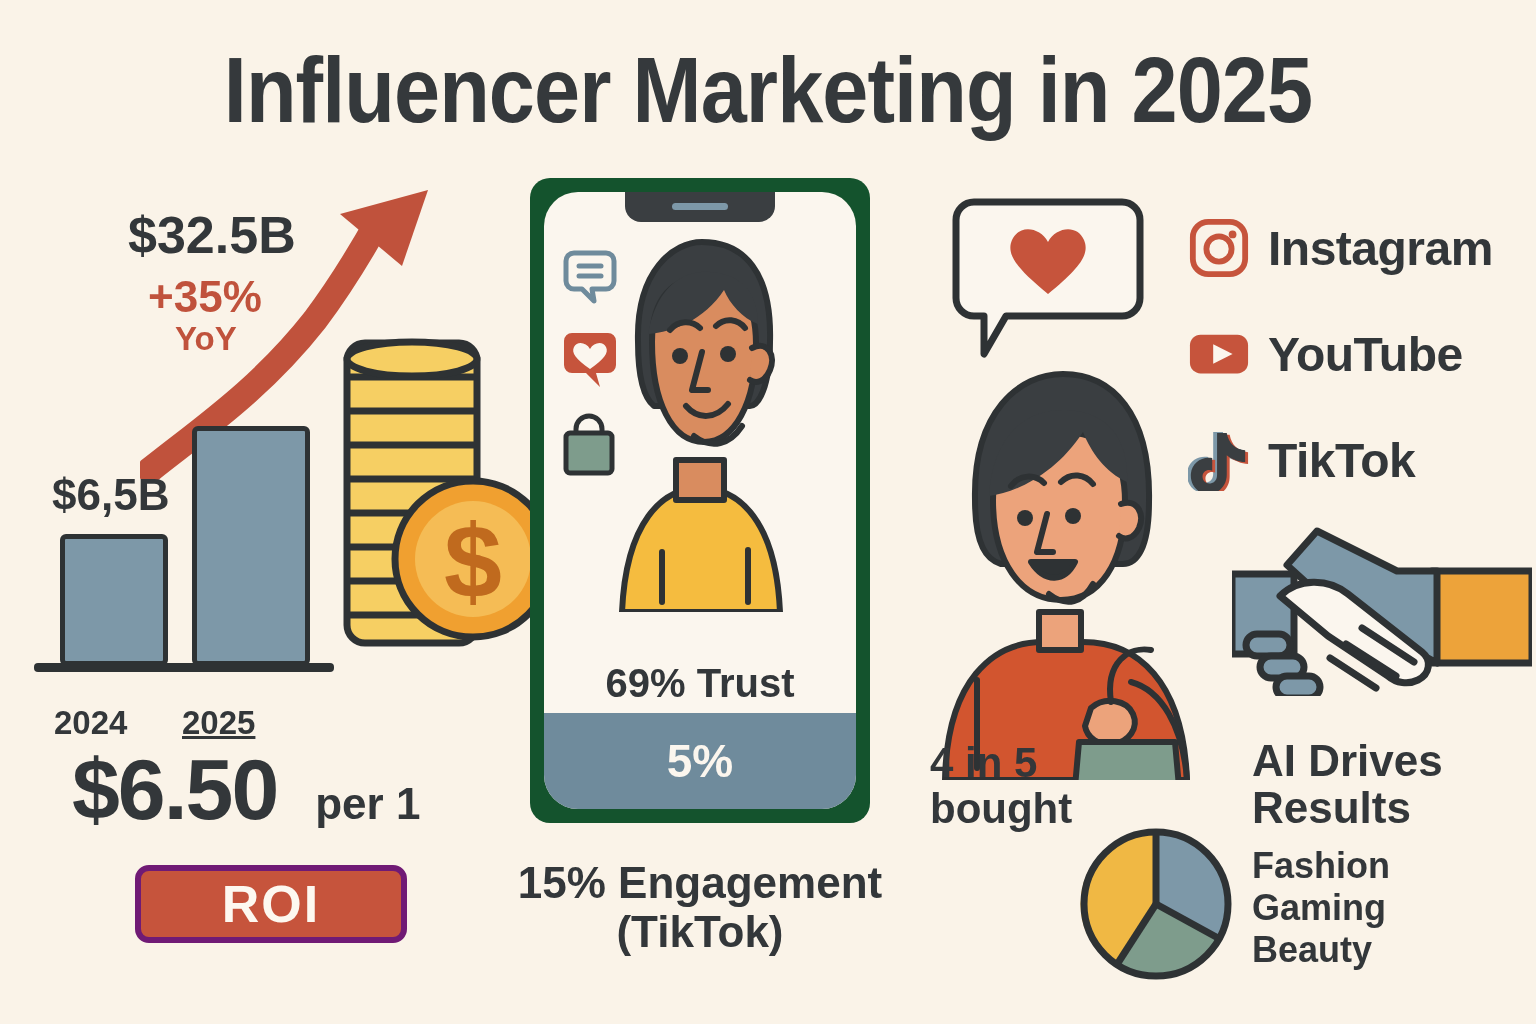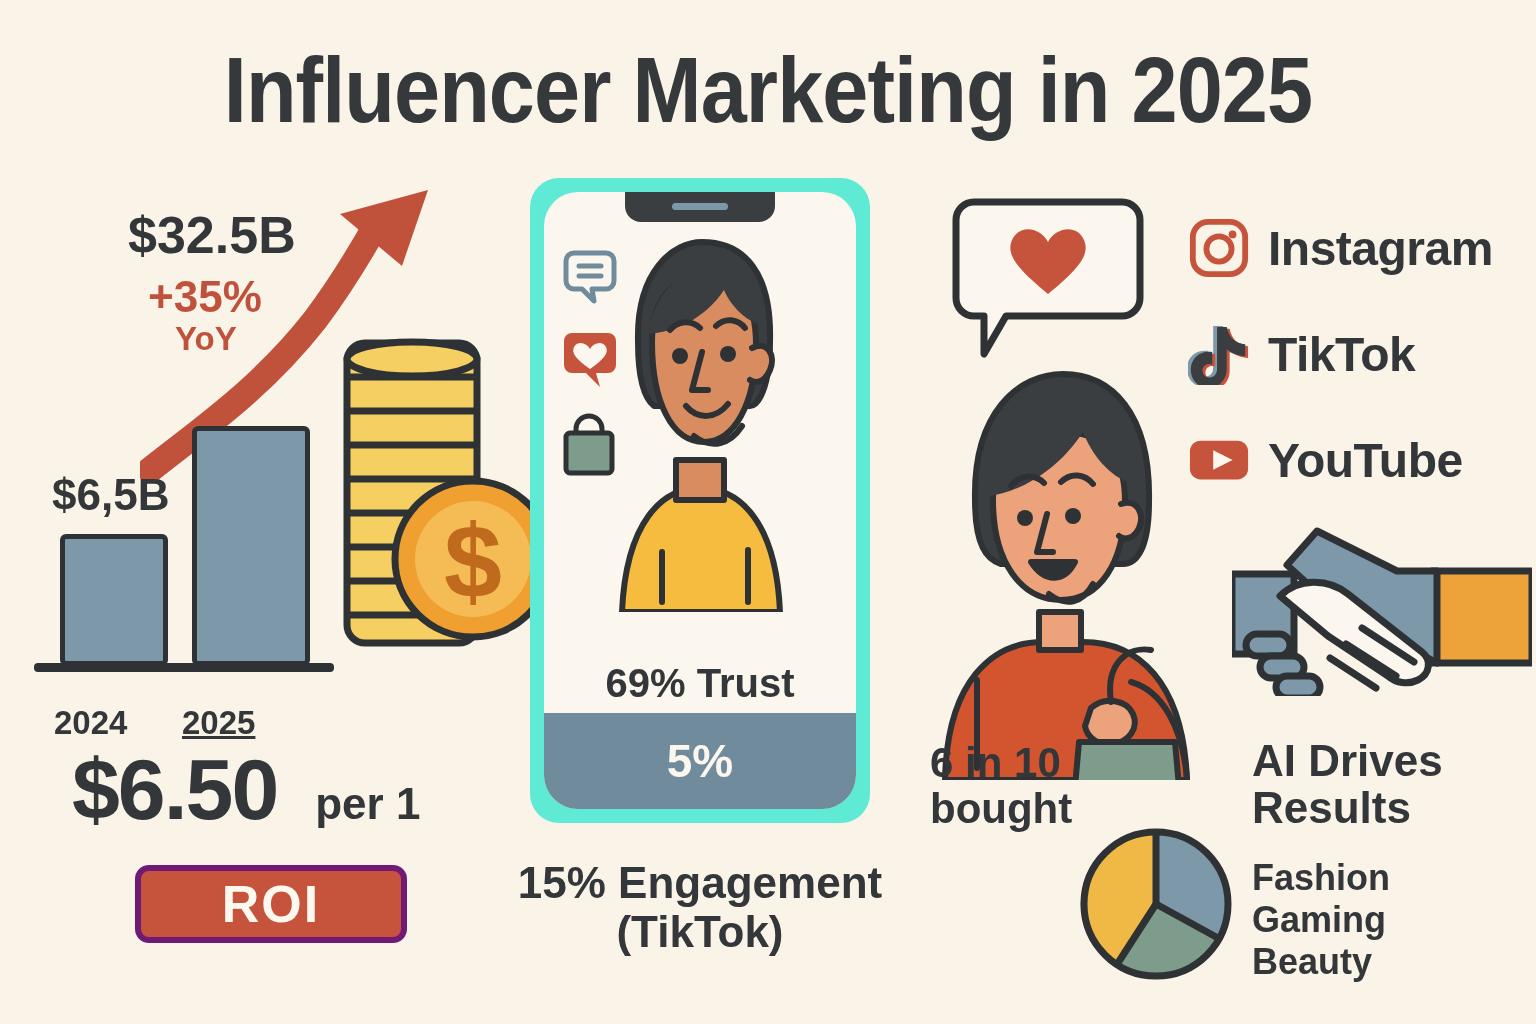--- a/index.html
+++ b/index.html
@@ -328,19 +328,19 @@
 
     <div class="platform-row">
       <svg class="platform-icon" viewBox="0 0 64 64">
+        <rect x="2" y="12" width="60" height="40" rx="11" fill="#c6543c"></rect>
+        <polygon points="26,22 26,42 46,32" fill="#fbf6ee"></polygon>
+      </svg>
+      <span class="platform-label">YouTube</span>
+    </div>
+
+    <div class="platform-row">
+      <svg class="platform-icon" viewBox="0 0 64 64">
         <path d="M40 4 c 2 11, 9 17, 19 18 v 12 c -7 0, -14 -3, -19 -7 v 20 c 0 13, -10 21, -21 20 C 9 66, 2 57, 3 46 C 4 35, 14 28, 25 30 v 13 c -5 -2, -10 1, -10 6 c 0 5, 4 8, 9 7 c 4 -1, 6 -4, 6 -9 V 4 Z" fill="#7d98a8" transform="translate(-4,-1)"></path>
         <path d="M40 4 c 2 11, 9 17, 19 18 v 12 c -7 0, -14 -3, -19 -7 v 20 c 0 13, -10 21, -21 20 C 9 66, 2 57, 3 46 C 4 35, 14 28, 25 30 v 13 c -5 -2, -10 1, -10 6 c 0 5, 4 8, 9 7 c 4 -1, 6 -4, 6 -9 V 4 Z" fill="#c6543c" transform="translate(3,2)"></path>
         <path d="M40 4 c 2 11, 9 17, 19 18 v 12 c -7 0, -14 -3, -19 -7 v 20 c 0 13, -10 21, -21 20 C 9 66, 2 57, 3 46 C 4 35, 14 28, 25 30 v 13 c -5 -2, -10 1, -10 6 c 0 5, 4 8, 9 7 c 4 -1, 6 -4, 6 -9 V 4 Z" fill="#3a3e41"></path>
       </svg>
       <span class="platform-label">TikTok</span>
-    </div>
-
-    <div class="platform-row">
-      <svg class="platform-icon" viewBox="0 0 64 64">
-        <rect x="2" y="12" width="60" height="40" rx="11" fill="#c6543c"></rect>
-        <polygon points="26,22 26,42 46,32" fill="#fbf6ee"></polygon>
-      </svg>
-      <span class="platform-label">YouTube</span>
     </div>
   </div>
 

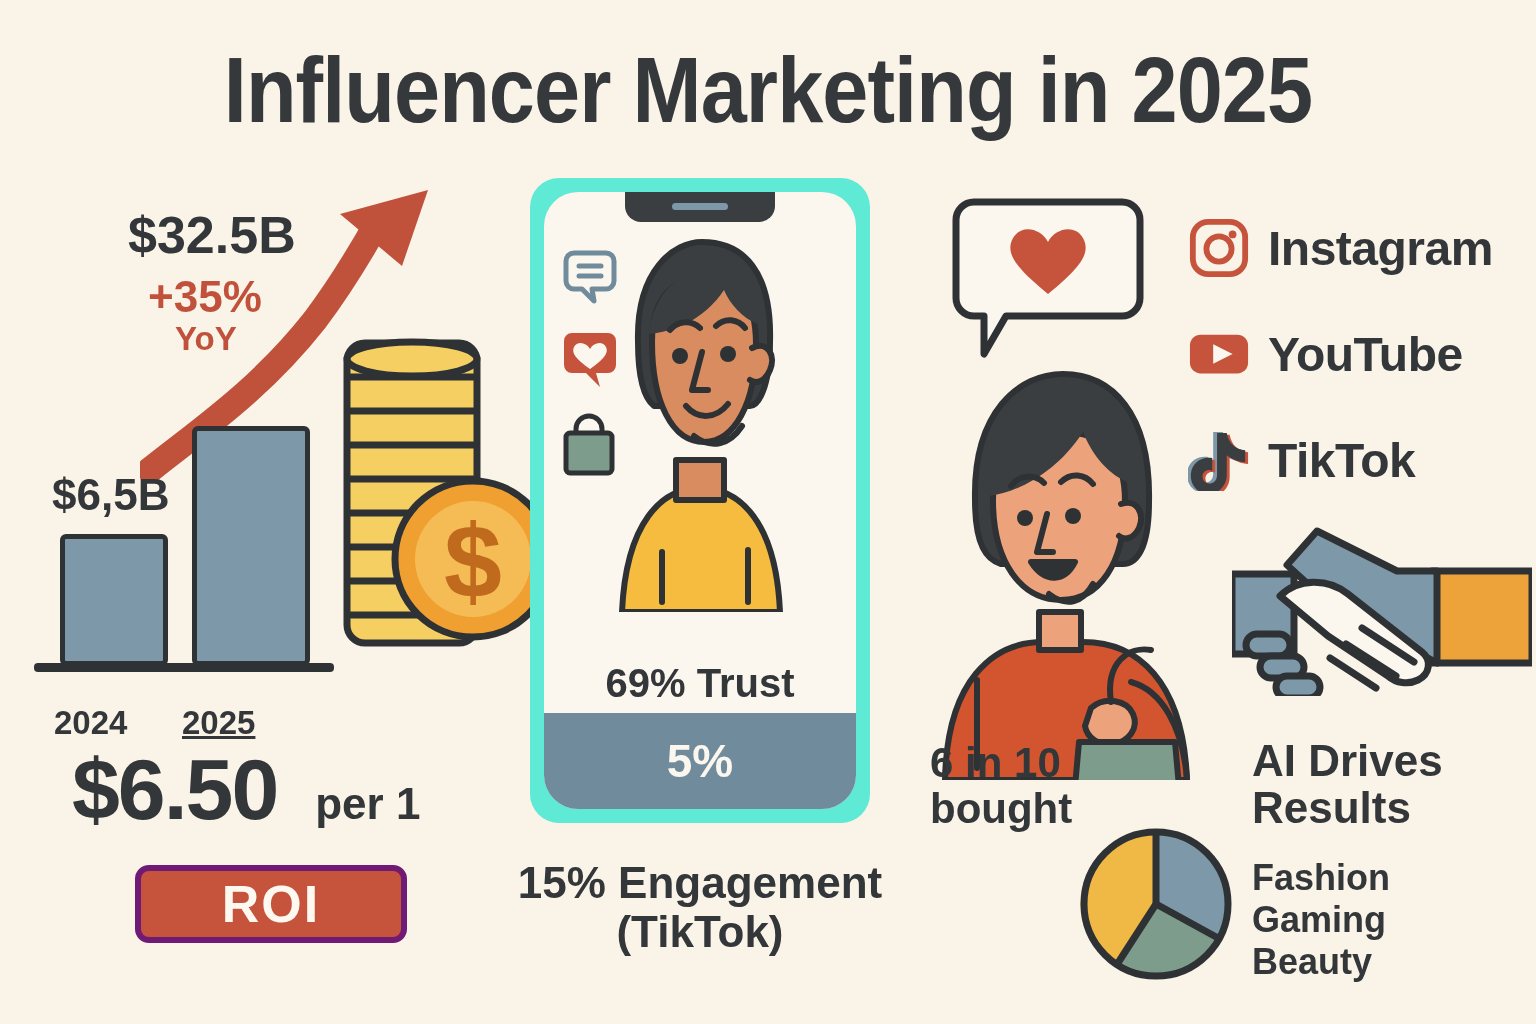--- a/index.html
+++ b/index.html
@@ -74,7 +74,7 @@
   
   #phone{
     left:530px;top:178px;width:340px;height:645px;
-    background:#5eead4;border-radius:29px;
+    background:#14532d;border-radius:20px;
     box-sizing:border-box;padding:14px;
   }
   #phone-screen{

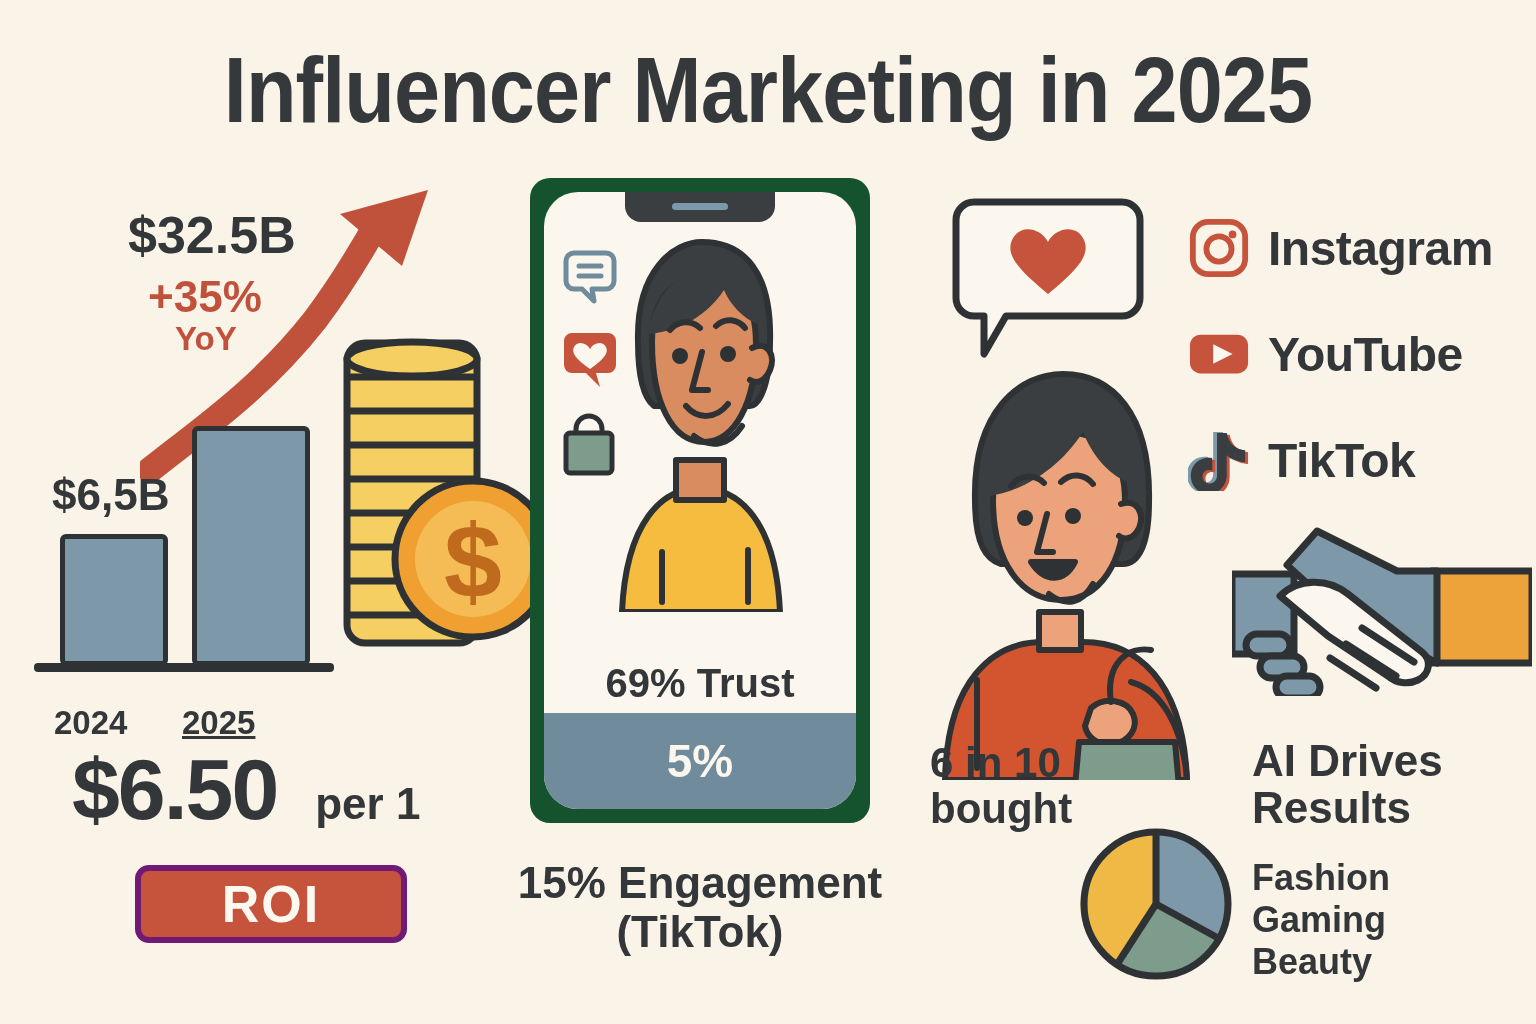--- a/index.html
+++ b/index.html
@@ -311,7 +311,7 @@
   </div>
 
   <div class="abs" id="shopper-caption">
-    <div>6 in 10</div>
+    <div>4 in 5</div>
     <div>bought</div>
   </div>
 

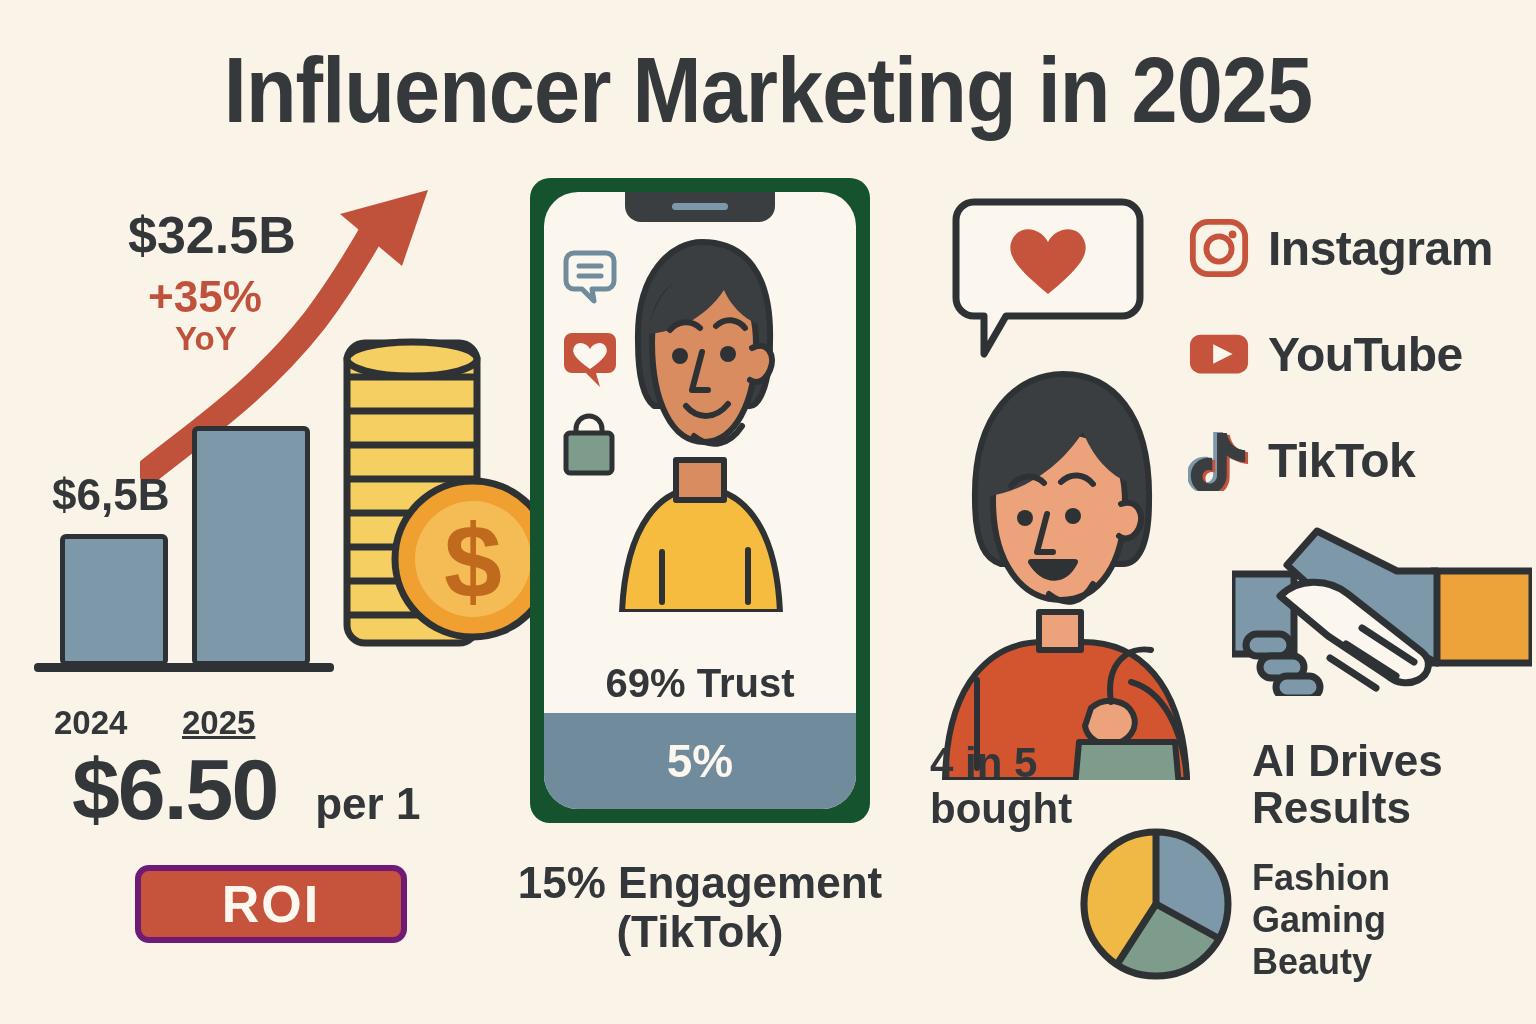--- a/index.html
+++ b/index.html
@@ -126,7 +126,7 @@
   
   #ai-block{left:1252px;top:738px;width:270px;}
   #ai-block .ai-head{font-size:44px;font-weight:bold;color:#33373a;line-height:1.06;}
-  #ai-list{margin-top:26px;}
+  #ai-list{margin-top:14px;}
   #ai-list div{font-size:36px;font-weight:bold;color:#33373a;line-height:1.17;}
 
   

